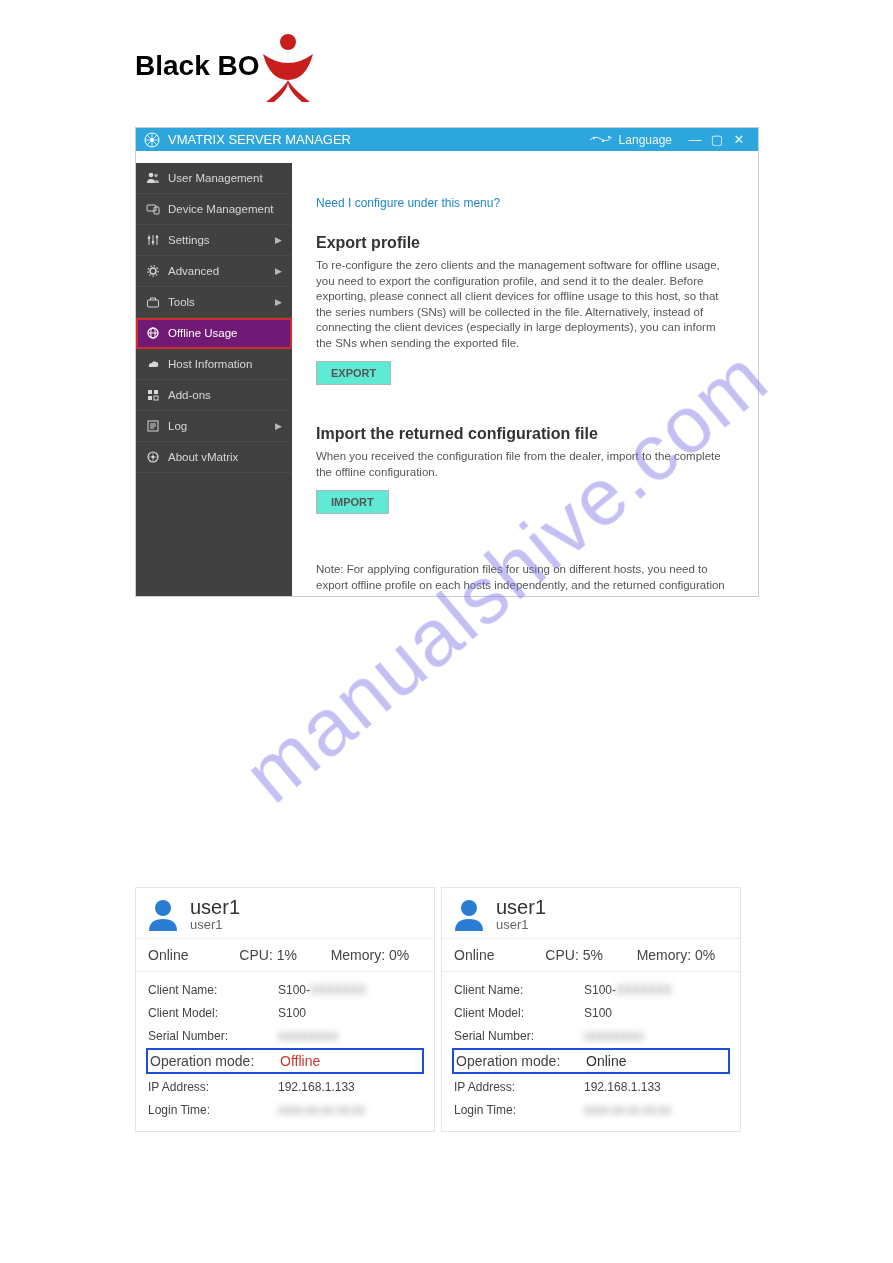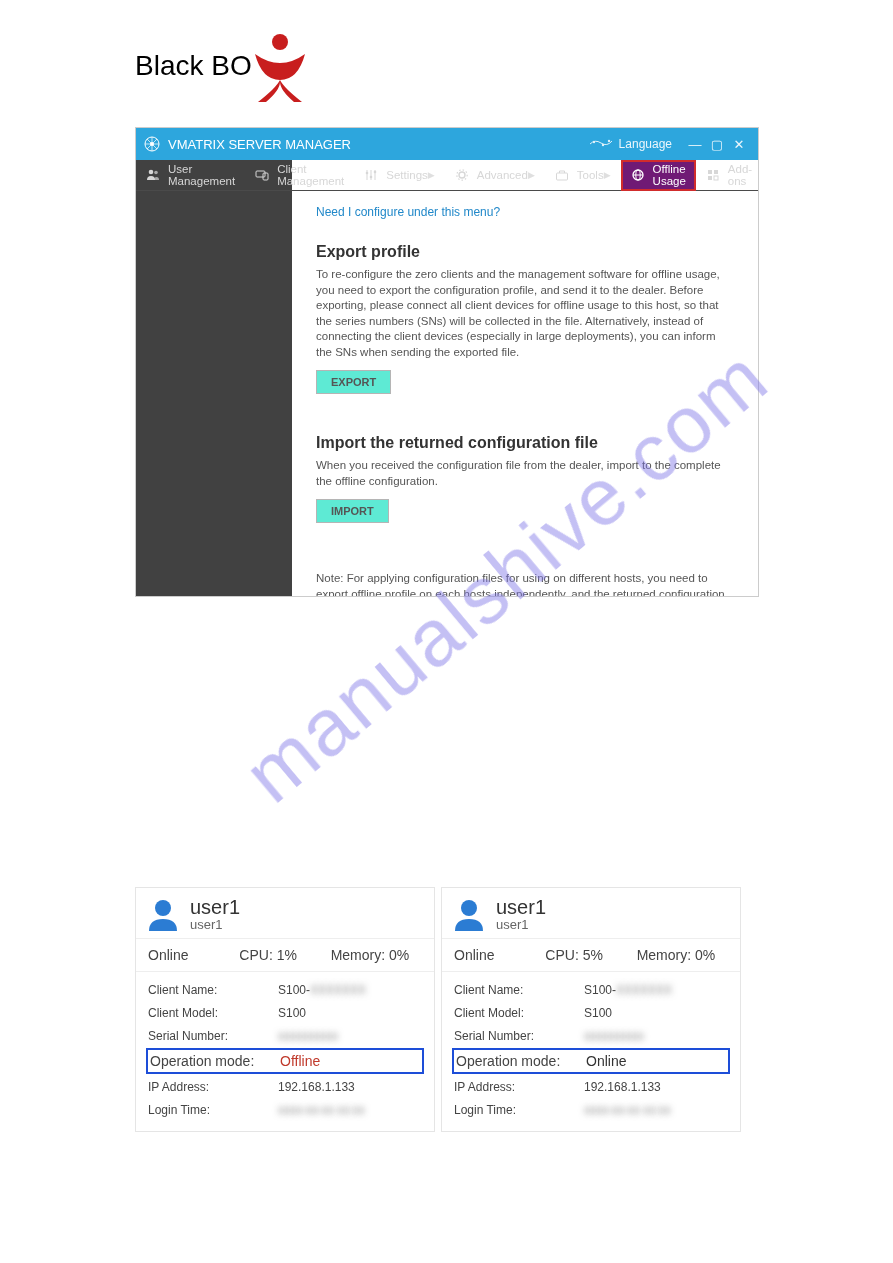--- a/index.html
+++ b/index.html
@@ -35,7 +35,7 @@
   .logo-text {
     font-family: "Arial Black", Arial, sans-serif;
     font-size: 28px;
-    font-weight: 400;
+    font-weight: 700;
     color: #000;
   }
   .logo-svg { width: 60px; height: 72px; margin-left: -2px; }

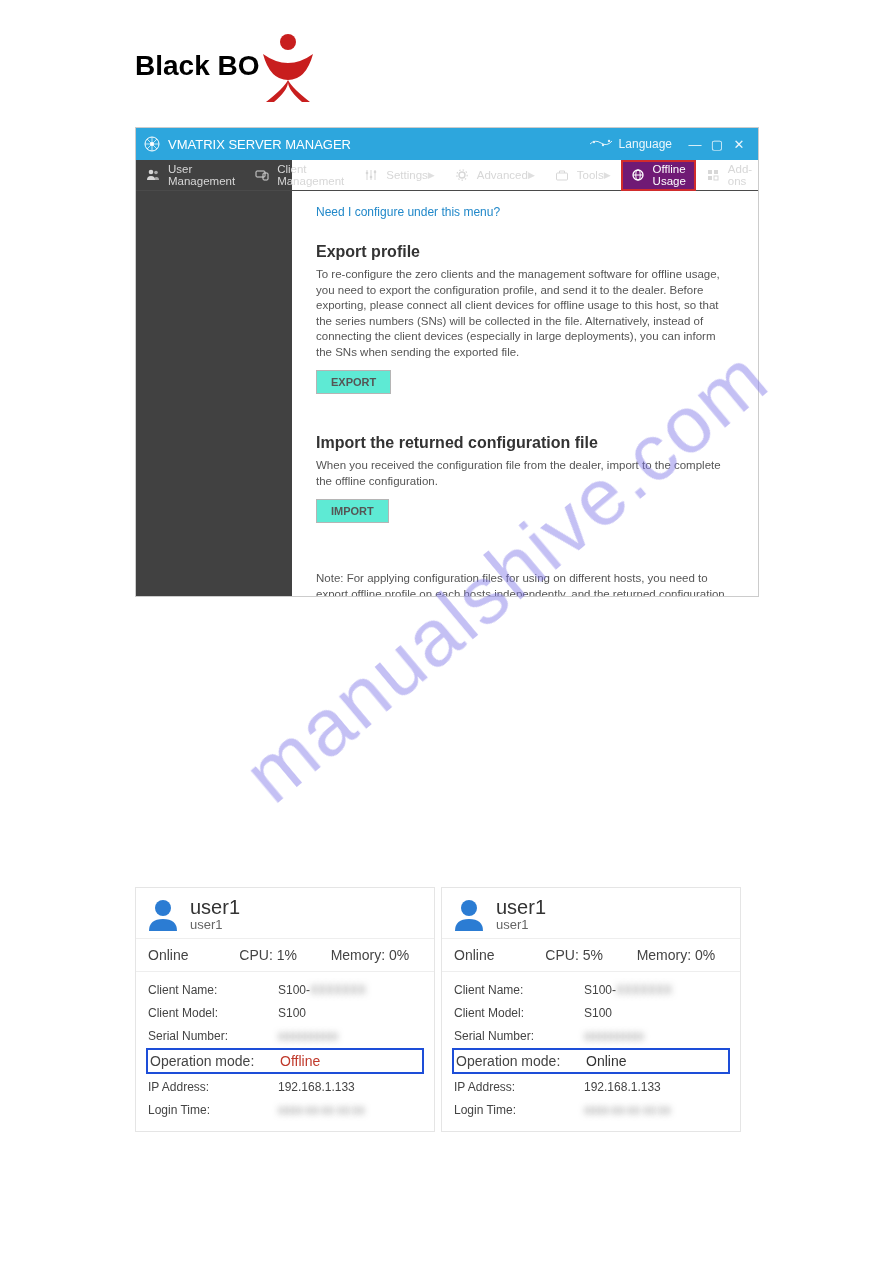--- a/index.html
+++ b/index.html
@@ -53,7 +53,7 @@
   .titlebar {
     background: #2da6dd;
     color: #fff;
-    height: 32px;
+    height: 23px;
     display: flex;
     align-items: center;
     padding: 0 8px;

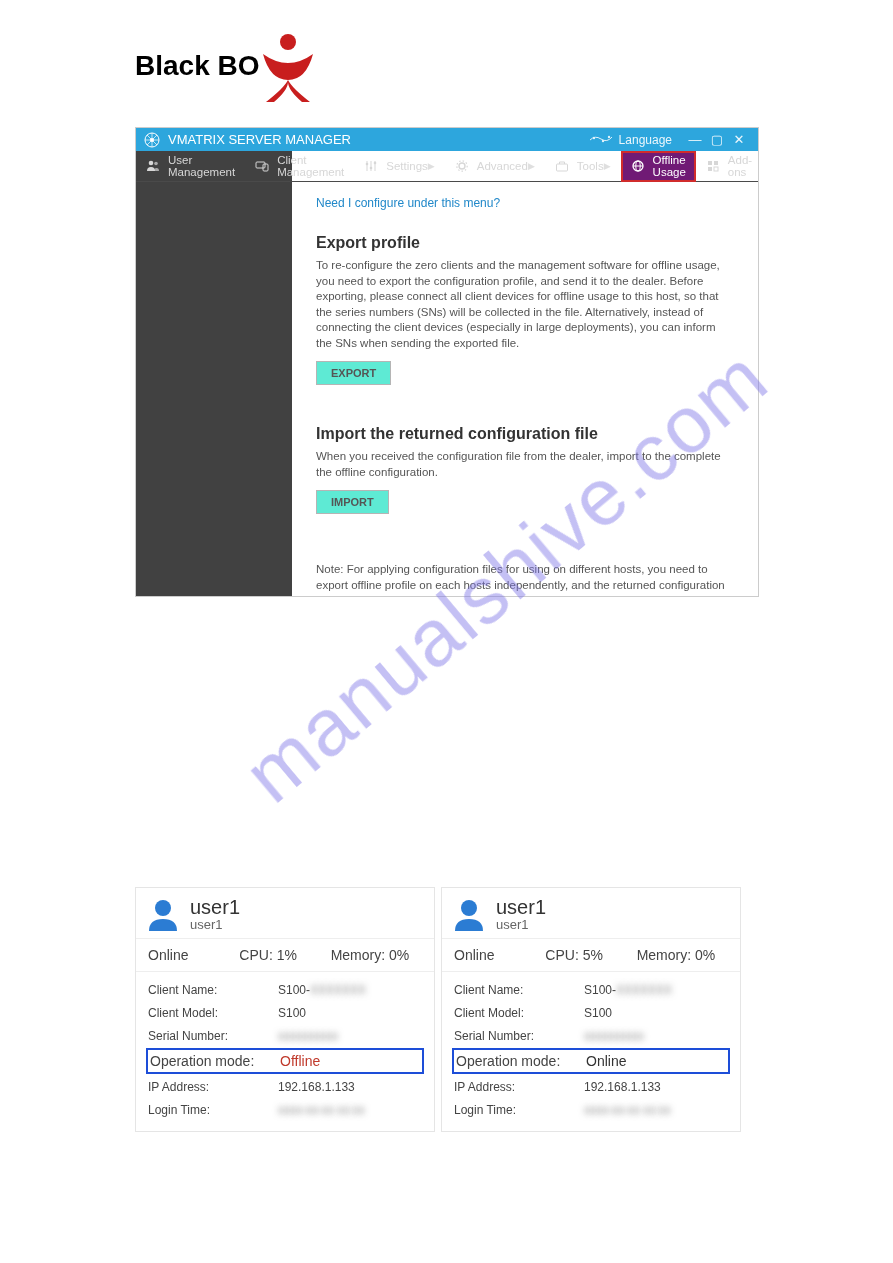--- a/index.html
+++ b/index.html
@@ -70,7 +70,8 @@
     background: #414141;
     color: #d7d7d7;
     display: flex;
-    flex-direction: row;
+    flex-direction: column;
+    margin-top: 12px;
   }
   .side-item {
     display: flex;

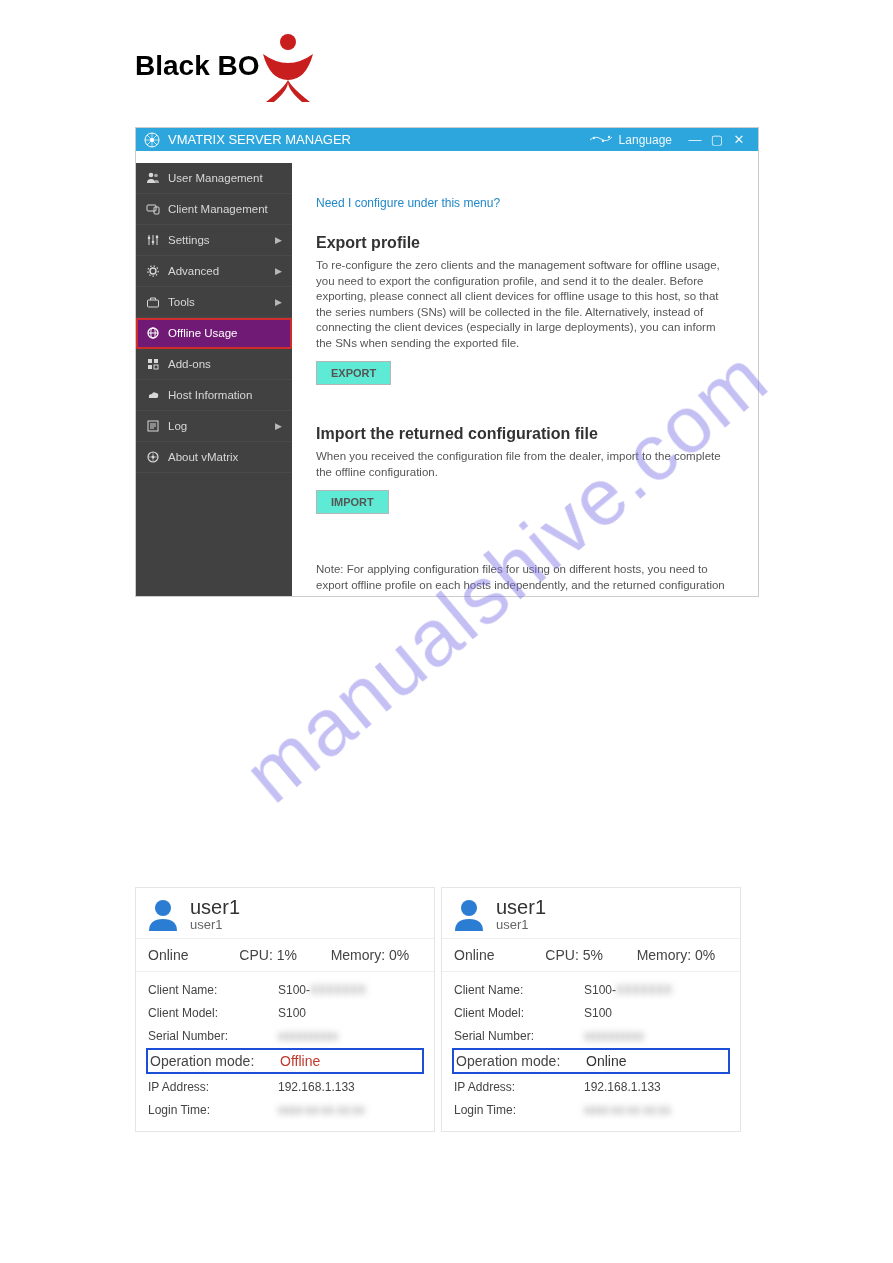--- a/index.html
+++ b/index.html
@@ -212,7 +212,7 @@
               <rect x="8" y="5" width="5" height="7" rx="1" fill="none" stroke="#d7d7d7"></rect>
             </svg>
         </span>
-        <span>Client Management</span>
+        <span>Device Management</span>
       </div>
       <div class="side-item">
         <span class="side-icon">

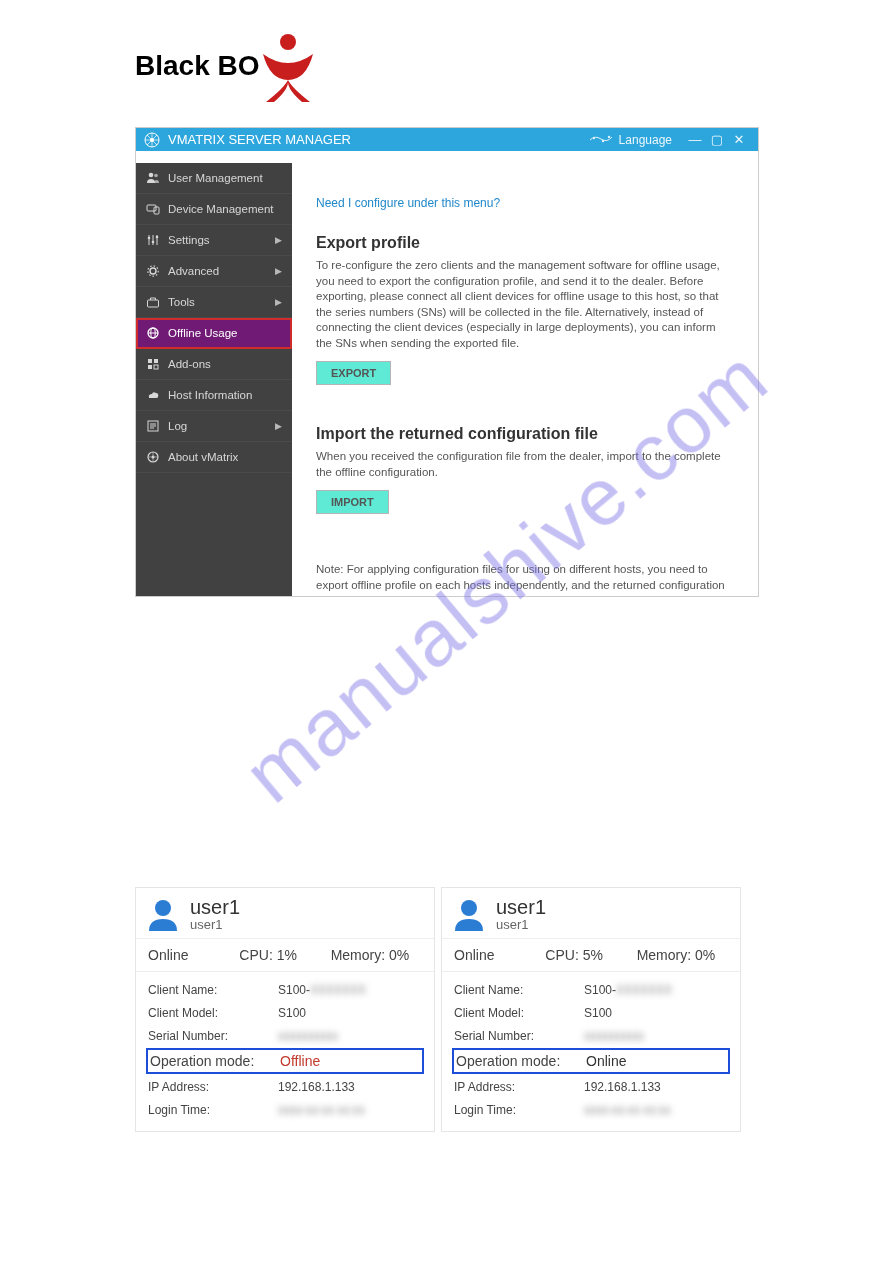--- a/index.html
+++ b/index.html
@@ -261,6 +261,14 @@
       <div class="side-item">
         <span class="side-icon">
           <svg width="14" height="14" viewBox="0 0 14 14">
+              <path d="M3 10 Q2 6 6 6 Q7 3 10 5 Q13 5 12 9 Q12 10 10 10 Z" fill="#d7d7d7"></path>
+            </svg>
+        </span>
+        <span>Host Information</span>
+      </div>
+      <div class="side-item">
+        <span class="side-icon">
+          <svg width="14" height="14" viewBox="0 0 14 14">
               <rect x="2" y="2" width="4" height="4" fill="#d7d7d7"></rect>
               <rect x="8" y="2" width="4" height="4" fill="#d7d7d7"></rect>
               <rect x="2" y="8" width="4" height="4" fill="#d7d7d7"></rect>
@@ -268,14 +276,6 @@
             </svg>
         </span>
         <span>Add-ons</span>
-      </div>
-      <div class="side-item">
-        <span class="side-icon">
-          <svg width="14" height="14" viewBox="0 0 14 14">
-              <path d="M3 10 Q2 6 6 6 Q7 3 10 5 Q13 5 12 9 Q12 10 10 10 Z" fill="#d7d7d7"></path>
-            </svg>
-        </span>
-        <span>Host Information</span>
       </div>
       <div class="side-item">
         <span class="side-icon">

